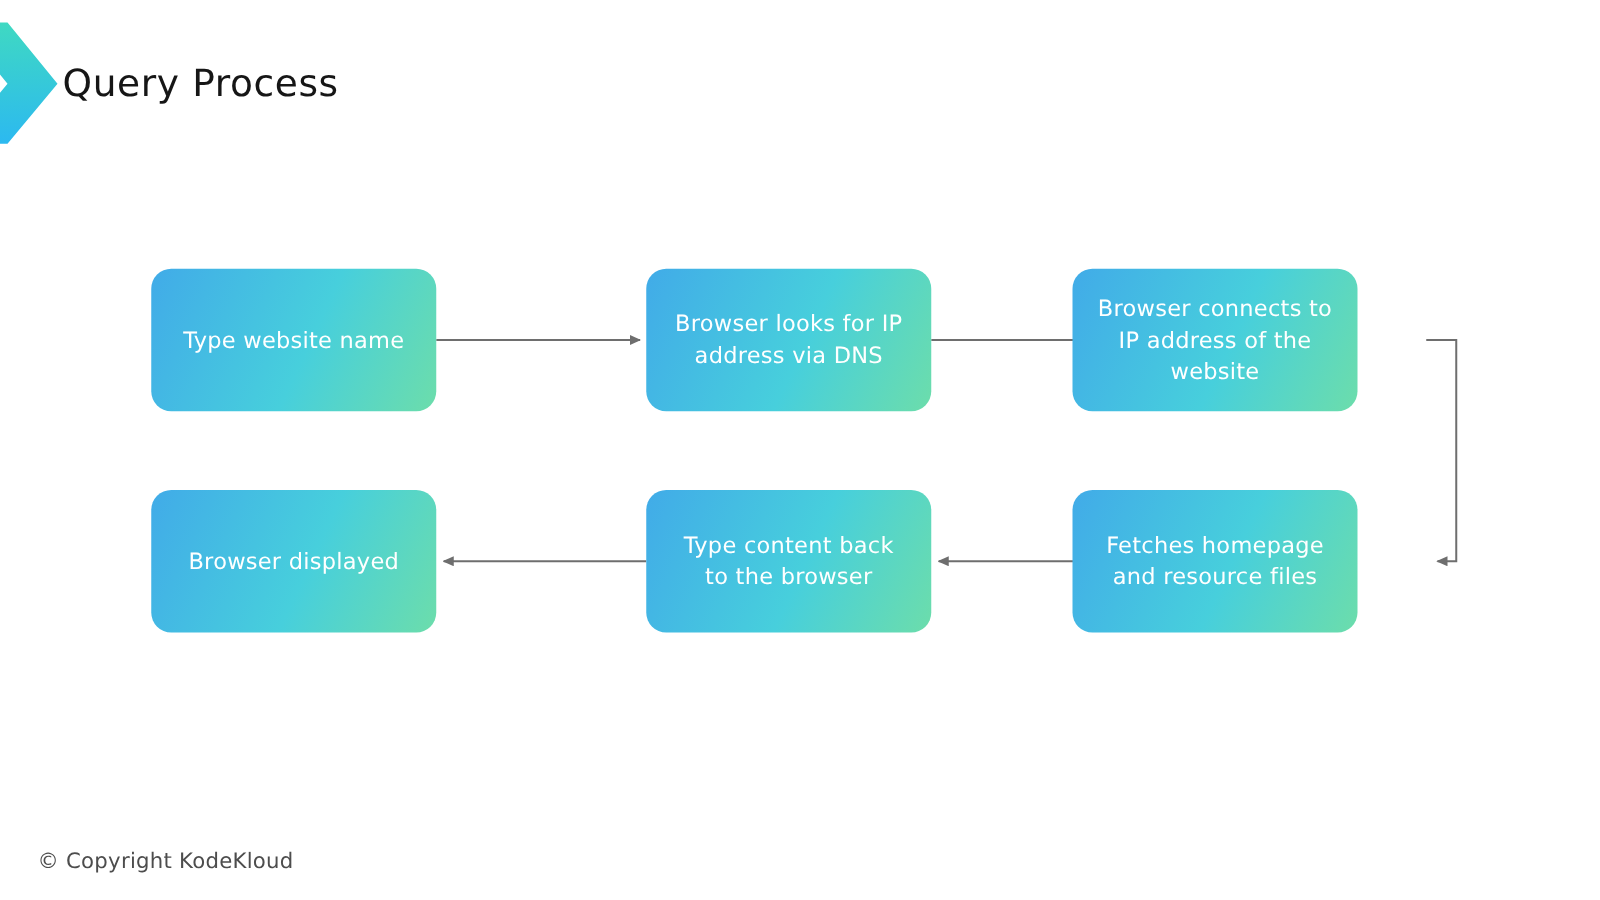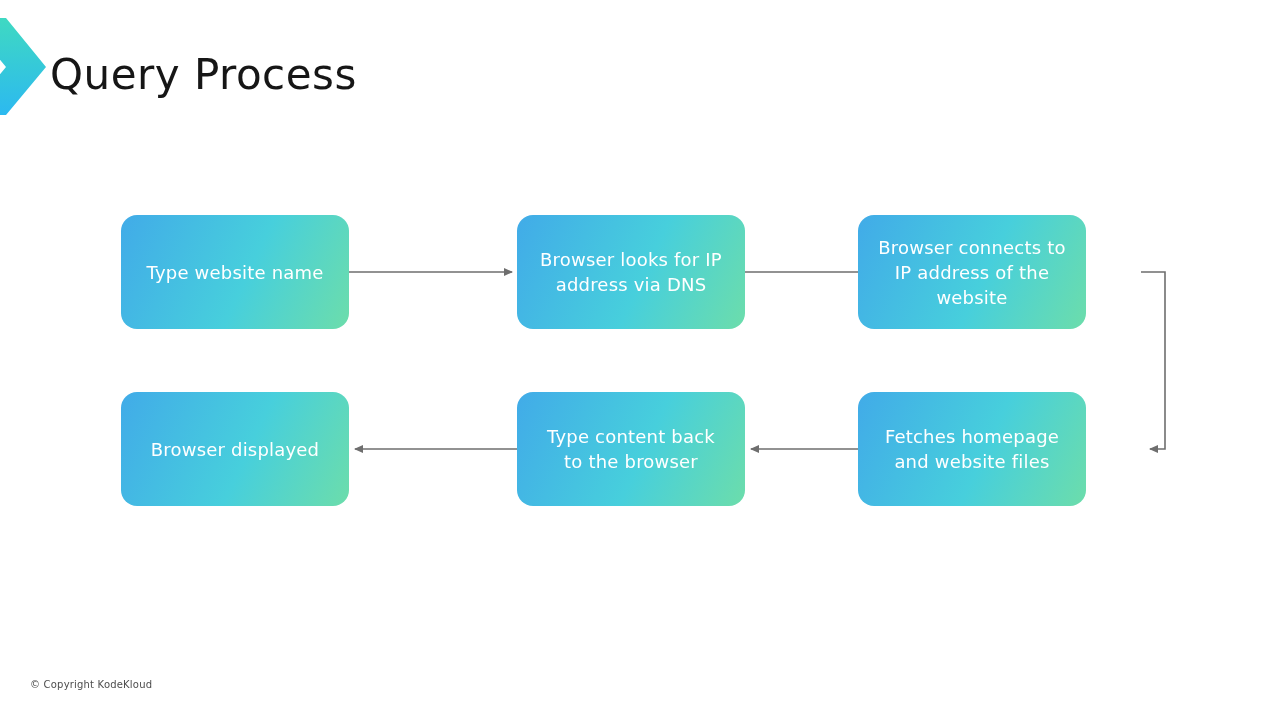--- a/index.html
+++ b/index.html
@@ -28,7 +28,7 @@
     position: absolute;
     left: 50px;
     top: 50px;
-    font-size: 42px;
+    font-size: 30px;
     font-weight: 500;
     letter-spacing: 0.5px;
     color: var(--title-text, #161616);

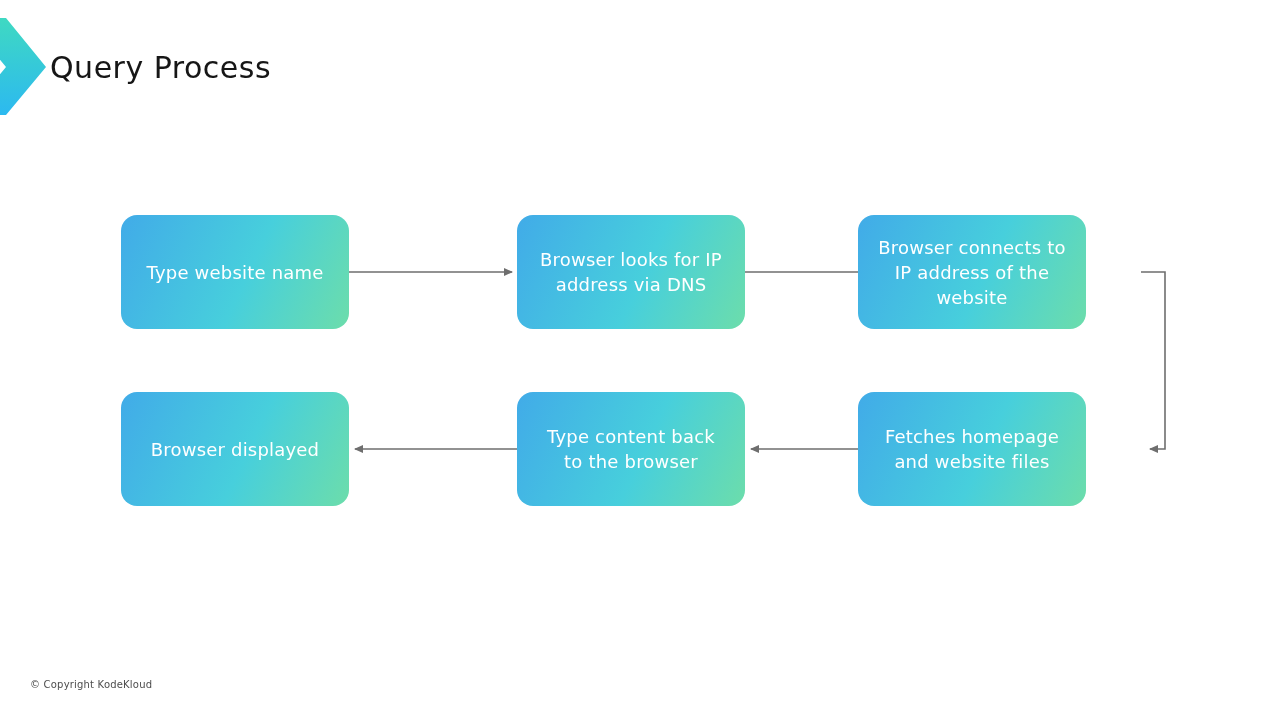--- a/index.html
+++ b/index.html
@@ -131,7 +131,7 @@
   <span class="box-label">Browser connects to IP address of the website</span>
 </div>
 <div class="box r2 c3">
-  <span class="box-label">Fetches homepage and website files</span>
+  <span class="box-label">Fetches homepage and resource files</span>
 </div>
 <div class="box r2 c2">
   <span class="box-label">Type content back to the browser</span>

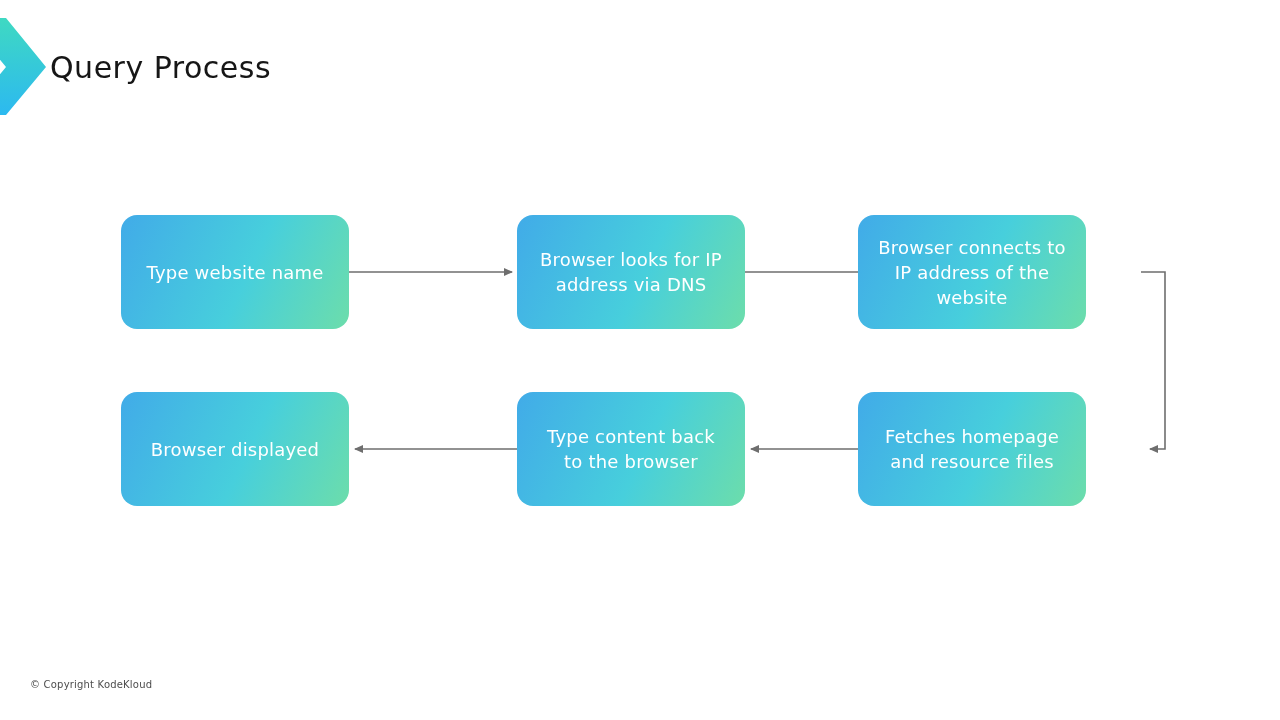--- a/index.html
+++ b/index.html
@@ -88,7 +88,7 @@
     position: absolute;
     left: 30px;
     top: 679px;
-    font-size: 10px;
+    font-size: 17px;
     color: var(--copyright-text, #4d4d4d);
     letter-spacing: 0.2px;
   }

